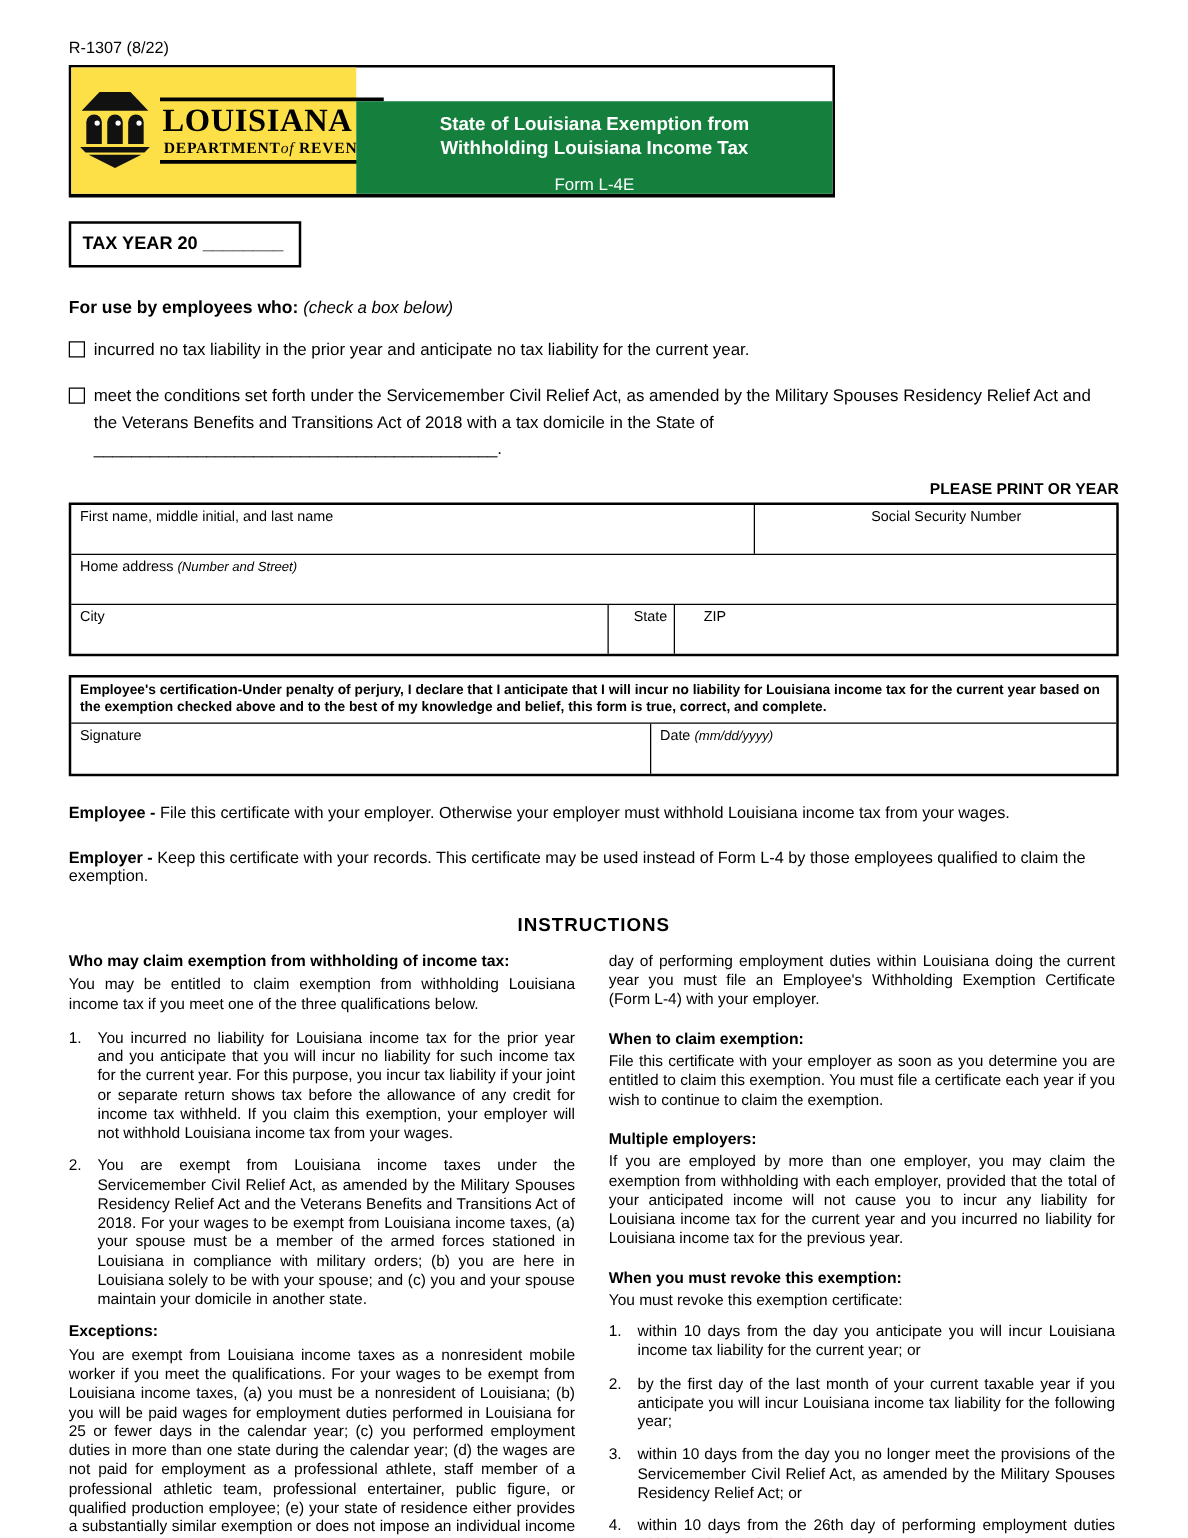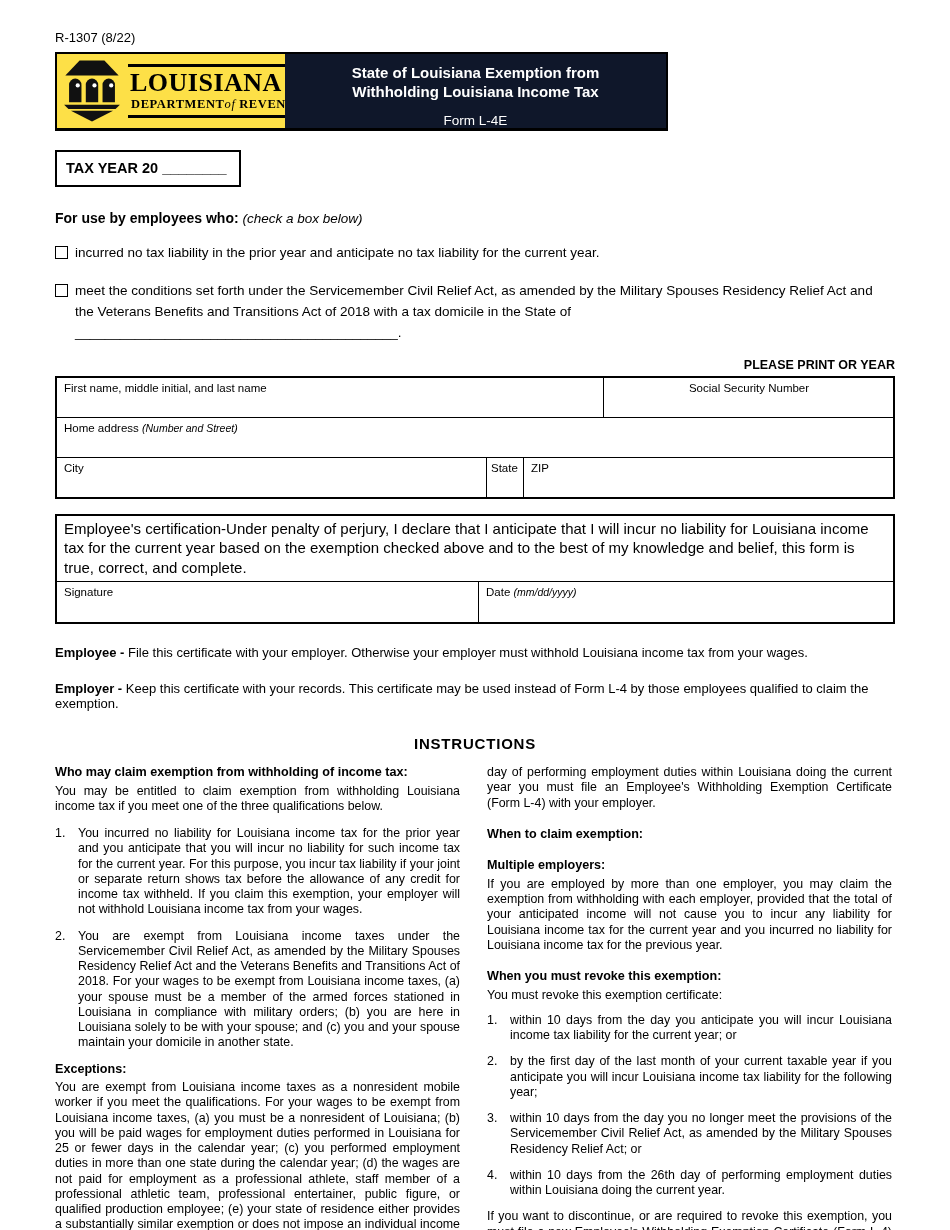--- a/index.html
+++ b/index.html
@@ -32,7 +32,7 @@
   }
   .logo-sub i { font-family:"Liberation Serif", serif; }
   .title-box {
-    flex:1; background:#0f172a; color:#fff; text-align:center; padding-top:10px;
+    flex:1; background:#15803d; color:#fff; text-align:center; padding-top:10px;margin-top:27px;
   }
   .title-line { font-weight:bold; font-size:15px; line-height:1.25; }
   .form-id { font-size:13.5px; margin-top:11px; }

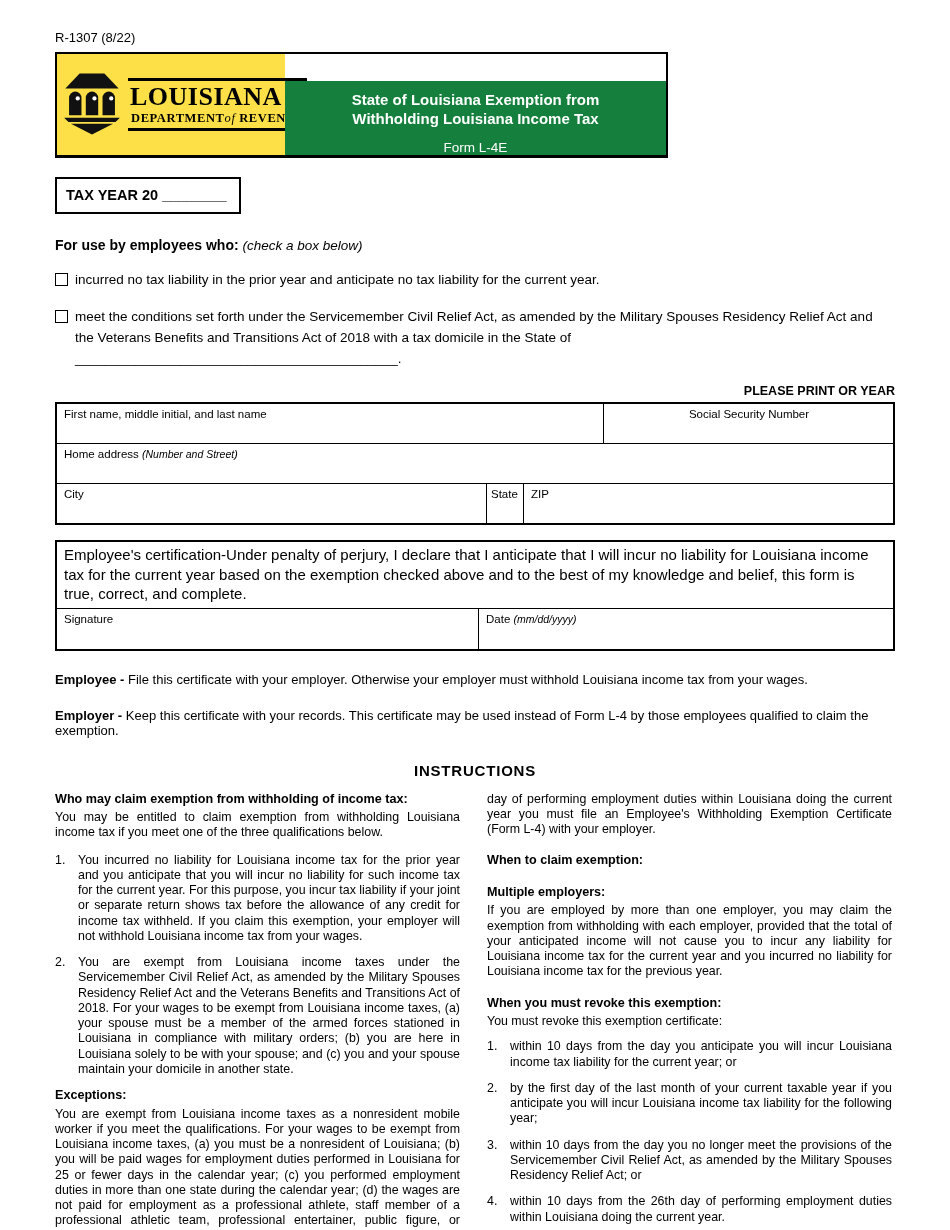--- a/index.html
+++ b/index.html
@@ -54,7 +54,7 @@
   
   .print-type { text-align:right; font-weight:bold; font-size:12.5px; margin-top:14px; }
   .field-grid { border:2px solid #000; margin-top:4px; }
-  .f-row { display:flex; border-bottom:1.6px solid #000; }
+  .f-row { display:flex; border-bottom:1.6px solid #000;gap:16px; }
   .f-row:last-child { border-bottom:none; }
   .f-cell { padding:4px 6px 0 7px; font-size:11.5px; height:39px; border-right:1.6px solid #000; }
   .f-cell:last-child { border-right:none; }

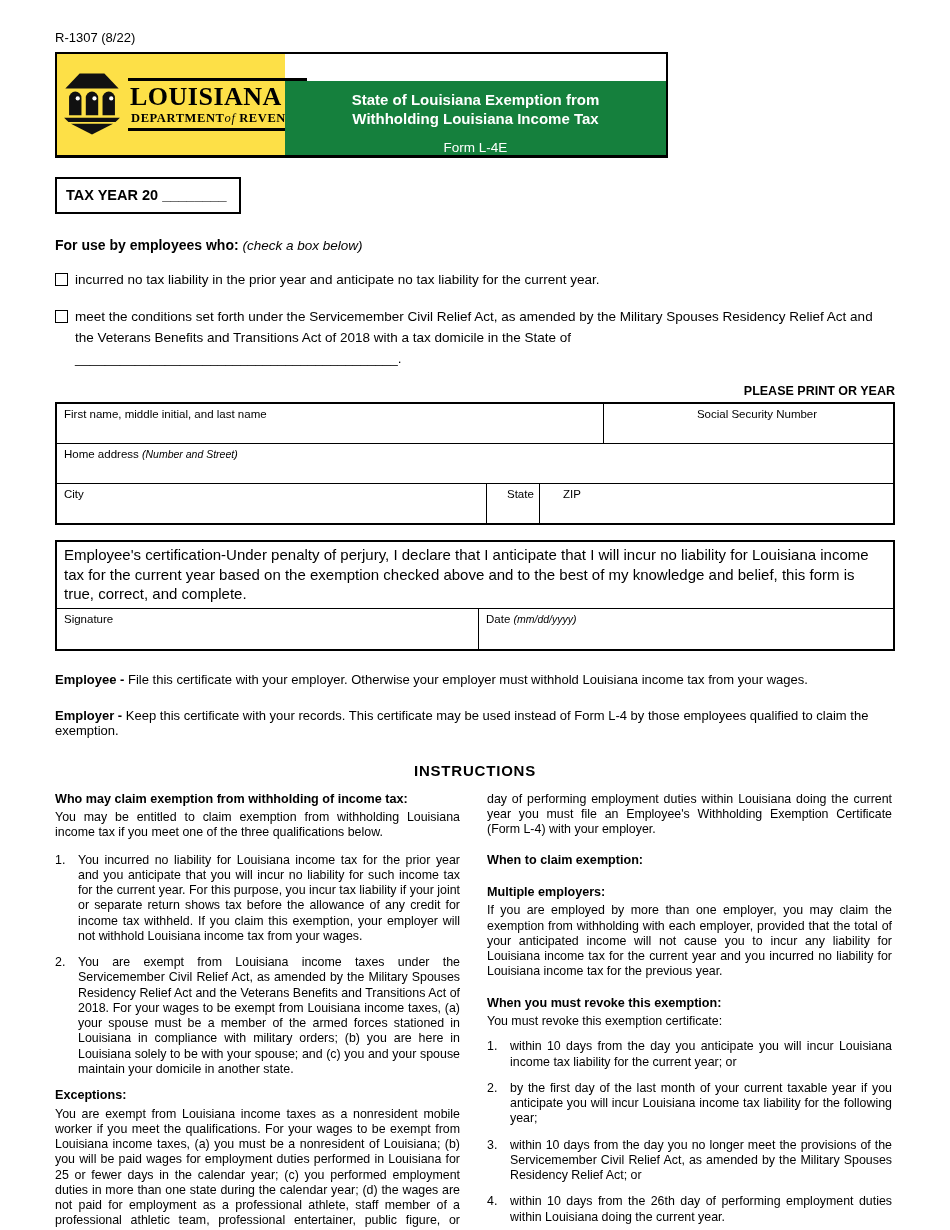--- a/index.html
+++ b/index.html
@@ -65,7 +65,7 @@
 
   
   .cert-grid { border:2px solid #000; margin-top:15px; }
-  .cert-text { font-size:15px; line-height:1.3; padding:3px 7px 4px 7px; border-bottom:1.6px solid #000; }
+  .cert-text { font-size:11px; line-height:1.3; padding:3px 7px 4px 7px; border-bottom:1.6px solid #000;font-weight:bold; }
   .sig-row { display:flex; }
   .sig-cell { width:422px; border-right:1.6px solid #000; }
   .date-cell { flex:1; }

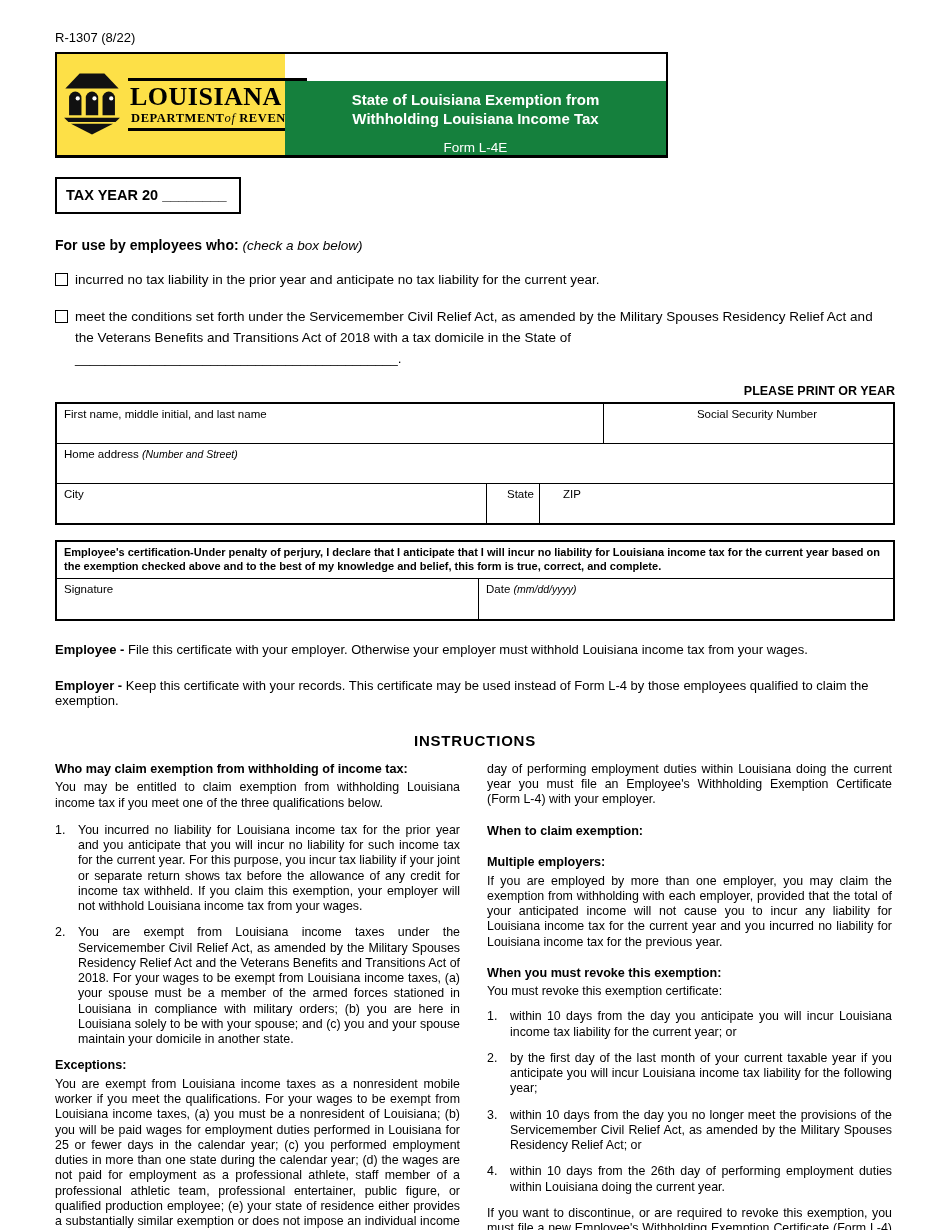--- a/index.html
+++ b/index.html
@@ -67,7 +67,7 @@
   .cert-grid { border:2px solid #000; margin-top:15px; }
   .cert-text { font-size:11px; line-height:1.3; padding:3px 7px 4px 7px; border-bottom:1.6px solid #000;font-weight:bold; }
   .sig-row { display:flex; }
-  .sig-cell { width:422px; border-right:1.6px solid #000; }
+  .sig-cell { width:464px; border-right:1.6px solid #000; }
   .date-cell { flex:1; }
   .sig-cell, .date-cell { padding:4px 6px 0 7px; font-size:11.5px; height:40px; }
 

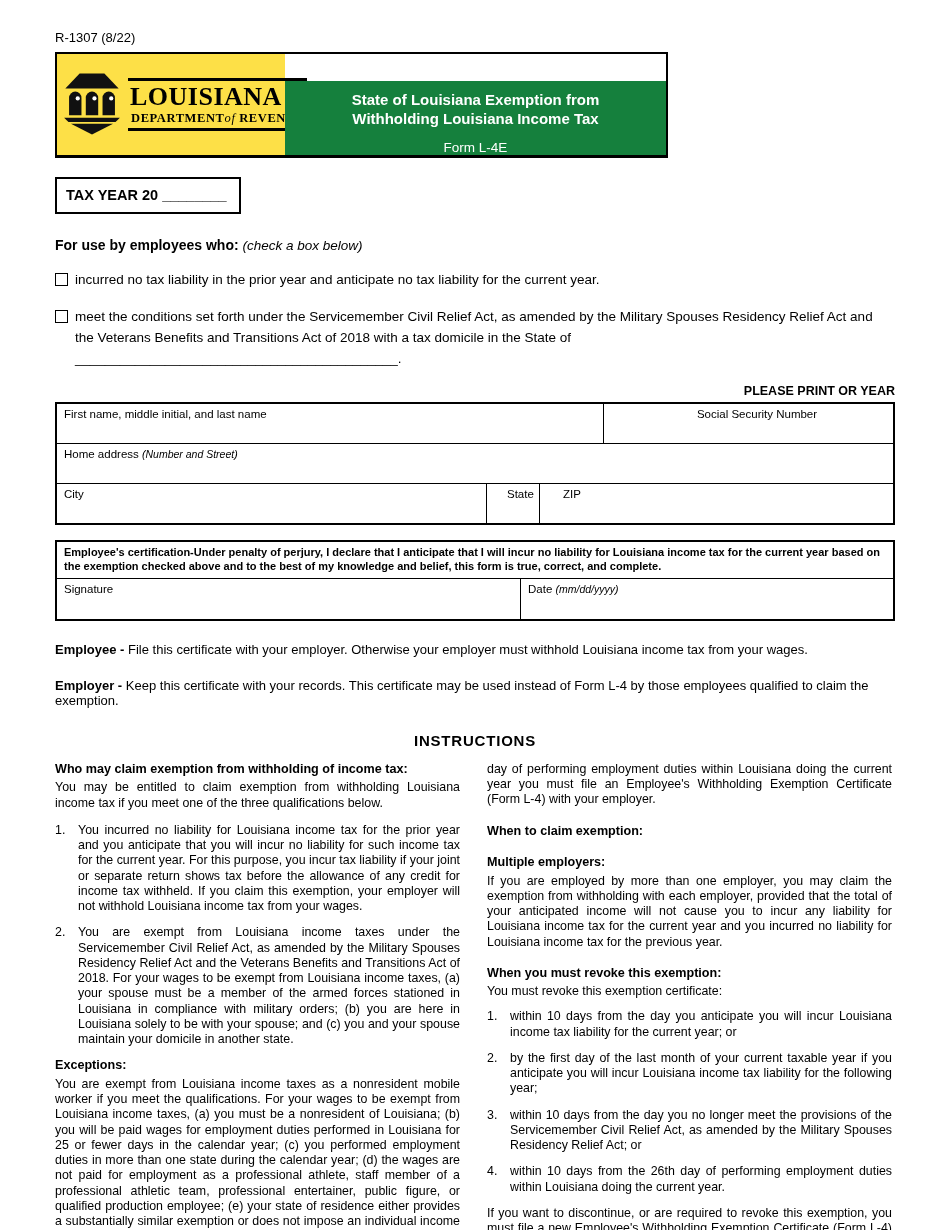--- a/index.html
+++ b/index.html
@@ -188,6 +188,7 @@
     <div class="col">
       <p>day of performing employment duties within Louisiana doing the current year you must file an Employee's Withholding Exemption Certificate (Form L-4) with your employer.</p>
       <h4 style="margin-top:16px;">When to claim exemption:</h4>
+      <p>File this certificate with your employer as soon as you determine you are entitled to claim this exemption. You must file a certificate each year if you wish to continue to claim the exemption.</p>
       <h4 style="margin-top:16px;">Multiple employers:</h4>
       <p>If you are employed by more than one employer, you may claim the exemption from withholding with each employer, provided that the total of your anticipated income will not cause you to incur any liability for Louisiana income tax for the current year and you incurred no liability for Louisiana income tax for the previous year.</p>
       <h4 style="margin-top:16px;">When you must revoke this exemption:</h4>

